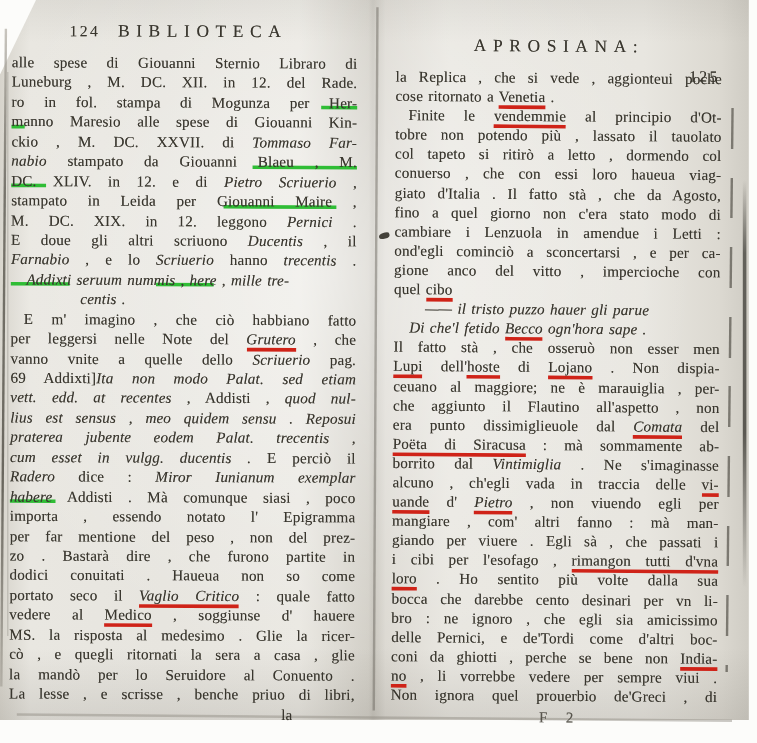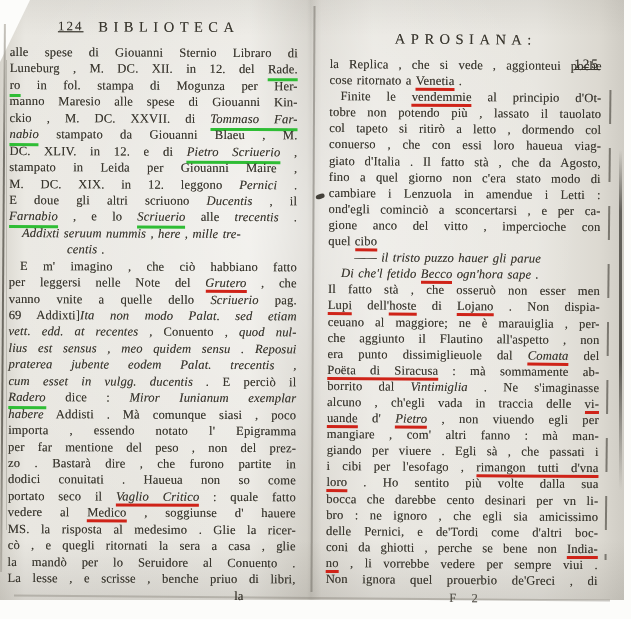--- a/index.html
+++ b/index.html
@@ -38,7 +38,7 @@
   .page-right{left:330px;top:26px;width:272px;transform:rotate(.45deg);transform-origin:top left;}
 
   .hdr{position:relative;height:24px;line-height:24px;}
-  .hdr .pnum{position:absolute;font-size:13px;letter-spacing:2px;text-decoration:underline;}
+  .hdr .pnum{position:absolute;font-size:13px;letter-spacing:2px;}
   .page-left .pnum{left:48px;}
   .page-right .pnum{right:2px;text-align:center;}
   .hdr .rtitle{display:block;text-align:center;font-size:14.5px;letter-spacing:5.5px;}

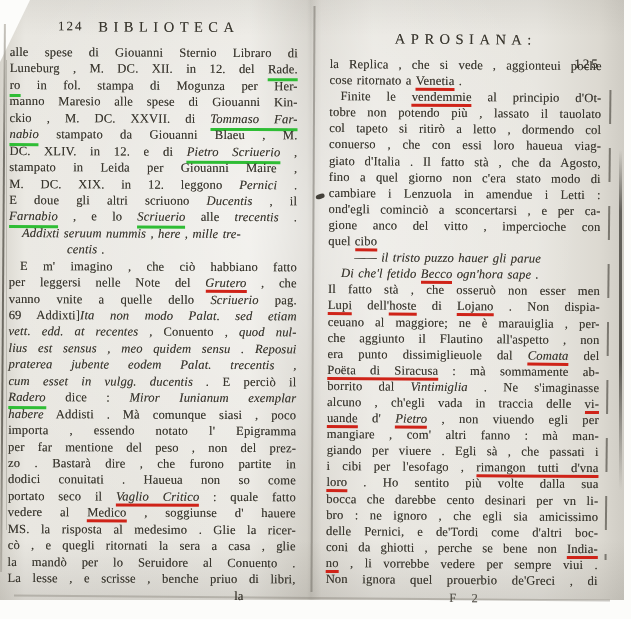--- a/index.html
+++ b/index.html
@@ -55,7 +55,7 @@
   .line.c1{padding-left:58px;text-align-last:left;}
   .it{font-style:italic;}
   .u-red{border-bottom:3px solid var(--u-red,#cf2318);padding-bottom:0;}
-  .u-green{border-bottom:3px solid var(--u-green,#2fbd35);padding-bottom:2px;}
+  .u-green{border-bottom:3px solid var(--u-green,#2fbd35);padding-bottom:12px;}
 
   .catchword{text-align:right;padding-right:52px;height:16px;line-height:16px;margin-top:1px;}
   .signature{text-align:center;padding-left:10px;height:16px;line-height:16px;margin-top:2px;letter-spacing:6px;opacity:.8;}

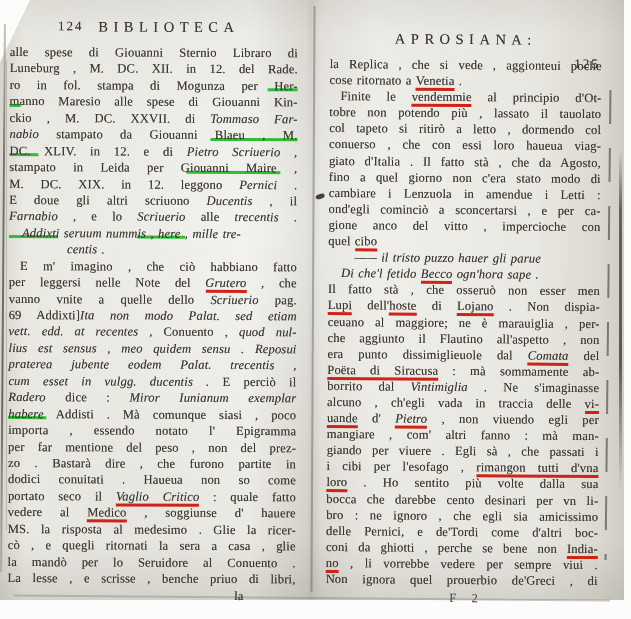--- a/index.html
+++ b/index.html
@@ -92,7 +92,7 @@
         <div class="line"><span>stampato in Leida per Giouanni Maire ,</span></div>
         <div class="line"><span>M. DC. XIX. in 12. leggono </span><span class="it">Pernici</span><span> .</span></div>
         <div class="line"><span>E doue gli altri scriuono </span><span class="it">Ducentis</span><span> , il</span></div>
-        <div class="line"><span class="it u-green">Farnabio</span><span> , e lo </span><span class="it u-green">Scriuerio</span><span> alle </span><span class="it">trecentis</span><span> .</span></div>
+        <div class="line"><span class="it u-green">Farnabio</span><span> , e lo </span><span class="it u-green">Scriuerio</span><span> hanno </span><span class="it">trecentis</span><span> .</span></div>
         <div class="line v2"><span class="it">Addixti seruum nummis , here , mille tre-</span></div>
         <div class="line c1"><span class="it">centis .</span></div>
         <div class="line ind"><span>E m' imagino , che ciò habbiano fatto</span></div>

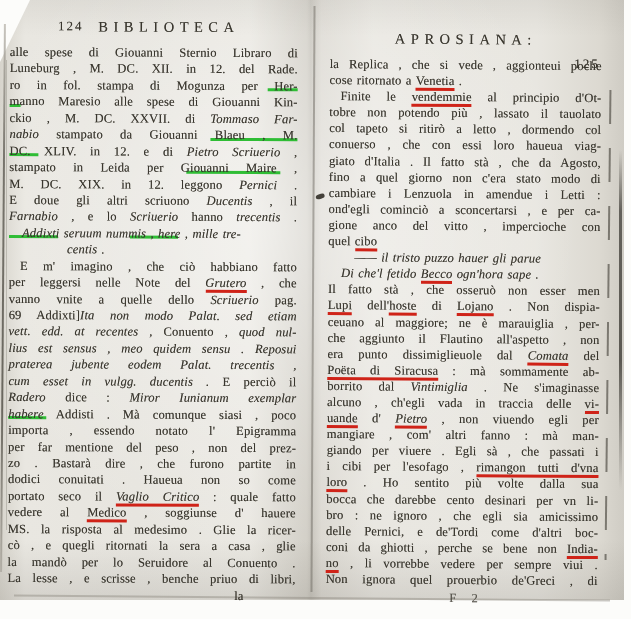--- a/index.html
+++ b/index.html
@@ -99,7 +99,7 @@
         <div class="line"><span>per leggersi nelle Note del </span><span class="it u-red">Grutero</span><span> , che</span></div>
         <div class="line"><span>vanno vnite a quelle dello </span><span class="it">Scriuerio</span><span> pag.</span></div>
         <div class="line"><span>69 Addixti]</span><span class="it">Ita non modo Palat. sed etiam</span></div>
-        <div class="line"><span class="it">vett. edd. at recentes</span><span> , Conuento , </span><span class="it">quod nul-</span></div>
+        <div class="line"><span class="it">vett. edd. at recentes</span><span> , Addisti , </span><span class="it">quod nul-</span></div>
         <div class="line"><span class="it">lius est sensus , meo quidem sensu . Reposui</span></div>
         <div class="line"><span class="it">praterea jubente eodem Palat. trecentis ,</span></div>
         <div class="line"><span class="it">cum esset in vulgg. ducentis .</span><span> E perciò il</span></div>

